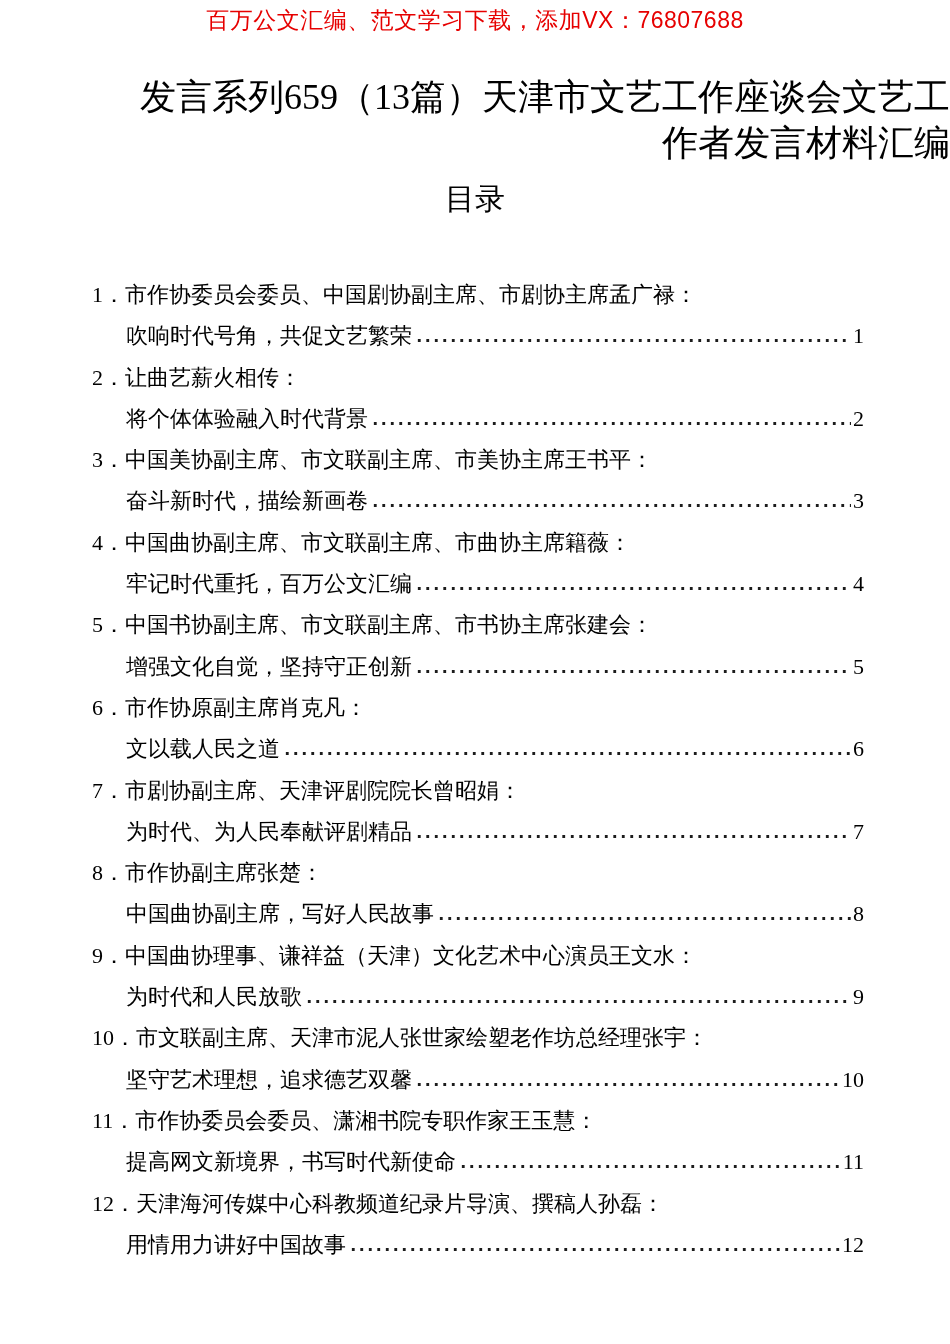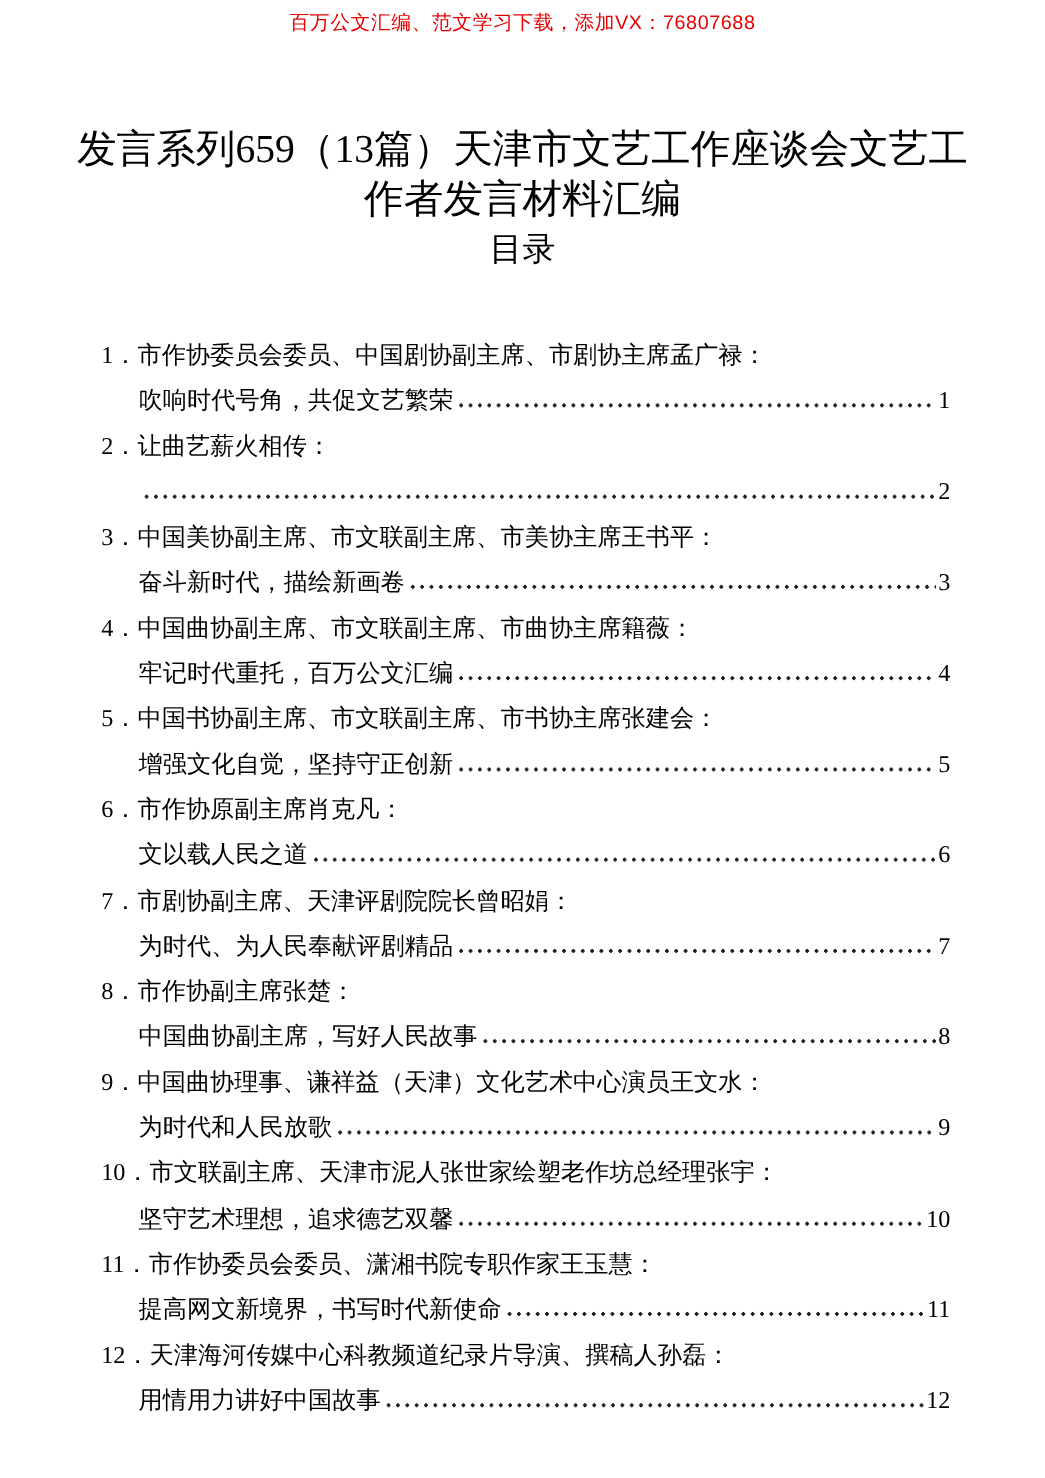--- a/index.html
+++ b/index.html
@@ -16,7 +16,7 @@
     padding-top: 6px;
     text-align: center;
     font-family: "Liberation Sans", "DejaVu Sans", sans-serif;
-    font-size: 18px;
+    font-size: 23px;
     line-height: 28px;
     color: #e60000;
     letter-spacing: 0.5px;

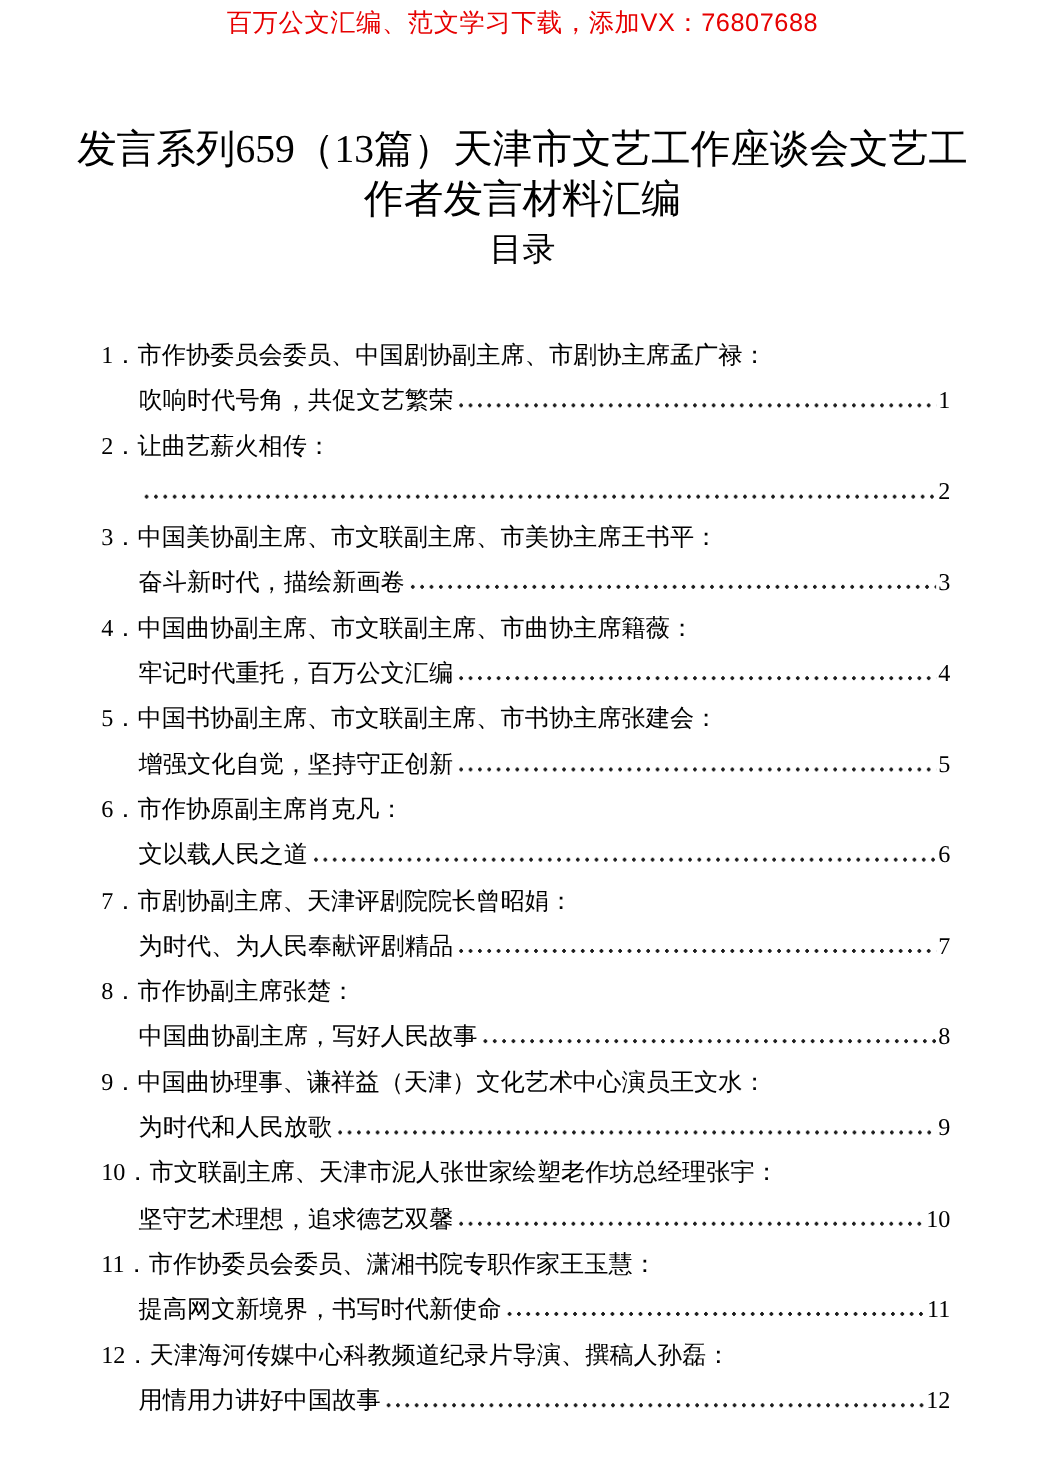--- a/index.html
+++ b/index.html
@@ -22,8 +22,8 @@
     letter-spacing: 0.5px;
   }
   .doc-title {
-    margin-top: 78px;
-    text-align: center;
+    margin-top: 40px;
+    text-align: right;
     font-size: 36px;
     line-height: 46px;
     font-weight: 400;

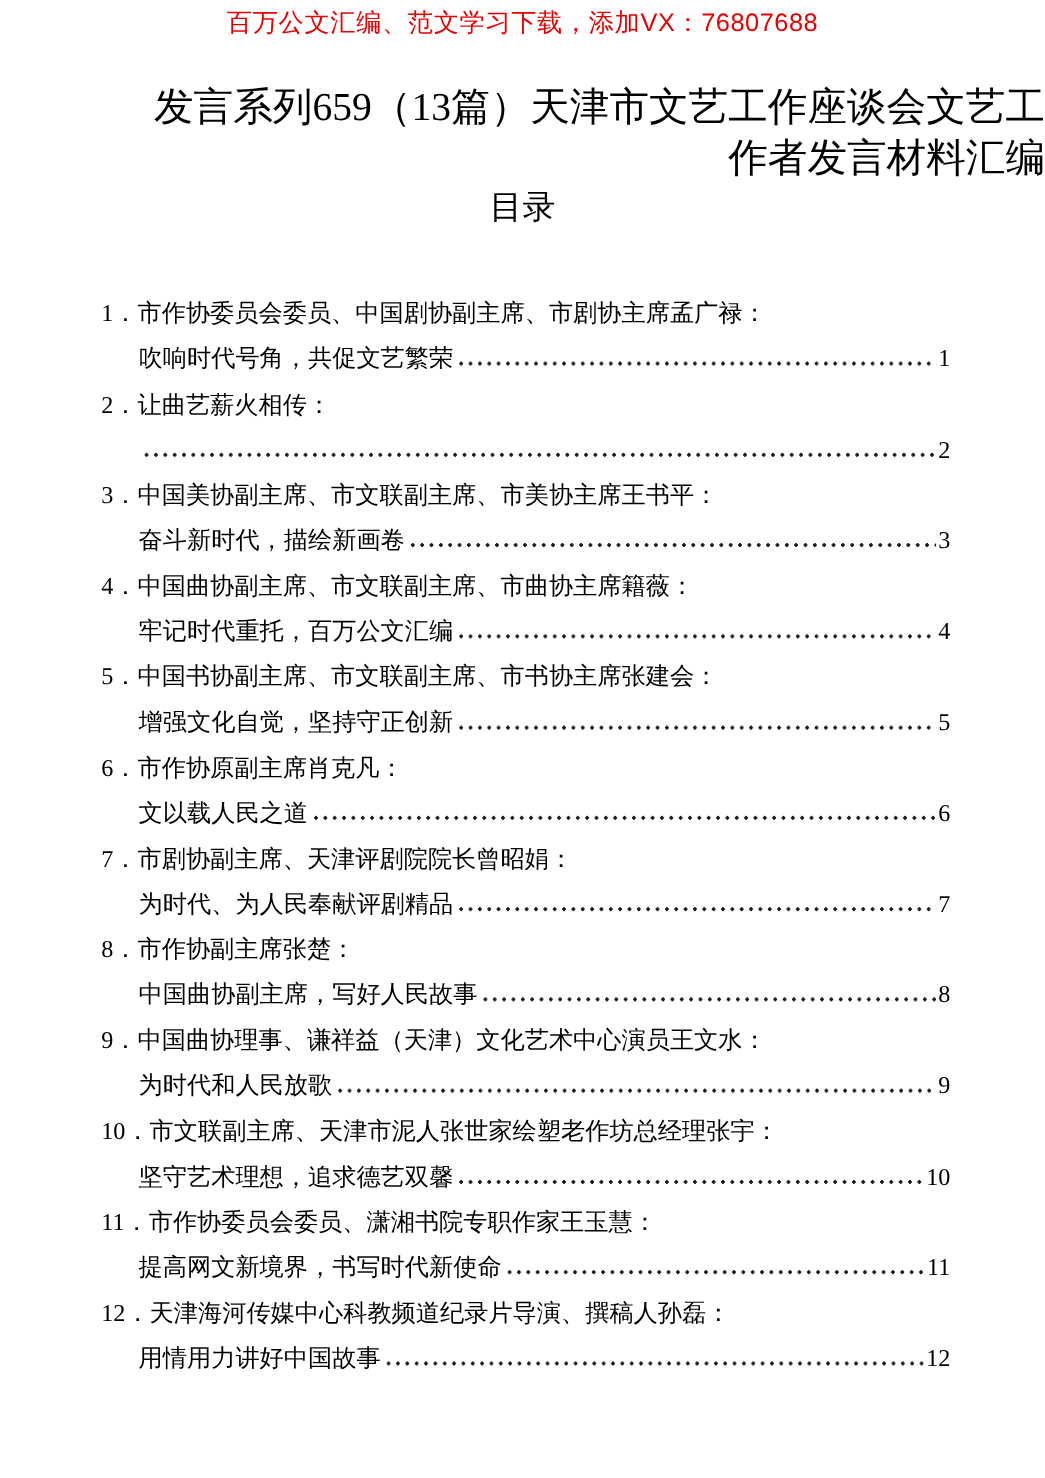--- a/index.html
+++ b/index.html
@@ -33,7 +33,7 @@
     text-align: center;
     font-size: 30px;
     line-height: 42px;
-    margin-top: 2px;
+    margin-top: 12px;
     font-weight: 400;
   }
   .toc {

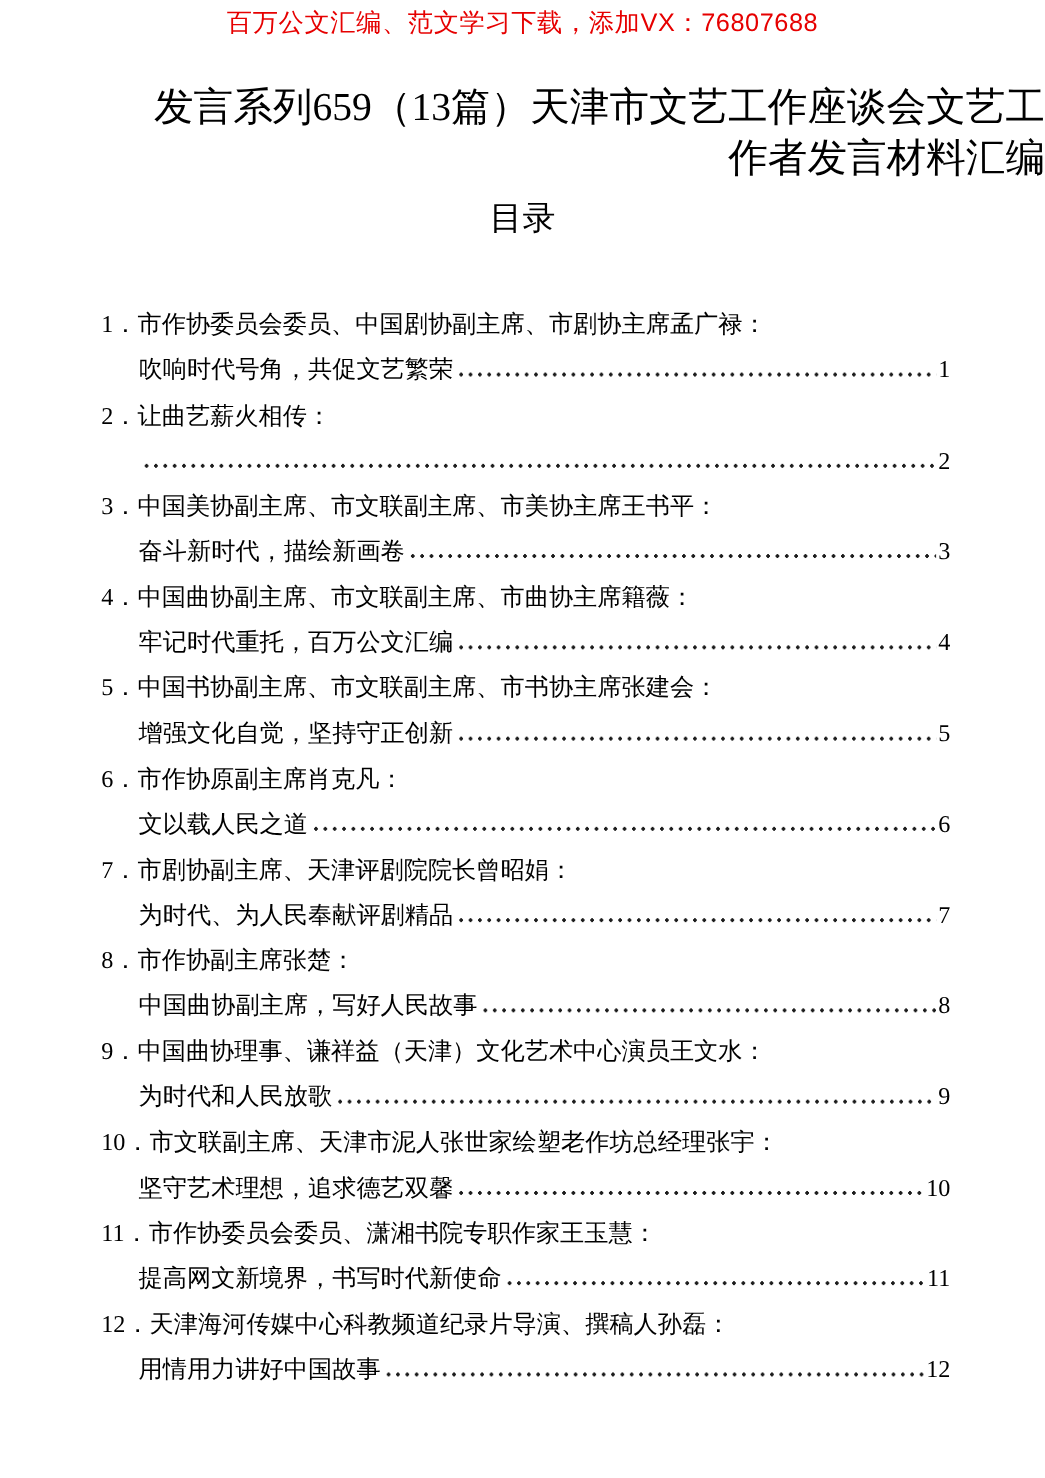--- a/index.html
+++ b/index.html
@@ -96,6 +96,7 @@
       <span class="entry-speaker">让曲艺薪火相传：</span>
     </div>
     <div class="toc-line toc-line2">
+      <span class="entry-title">将个体体验融入时代背景</span>
       <span class="dot-leader"></span>
       <span class="entry-page">2</span>
     </div>

